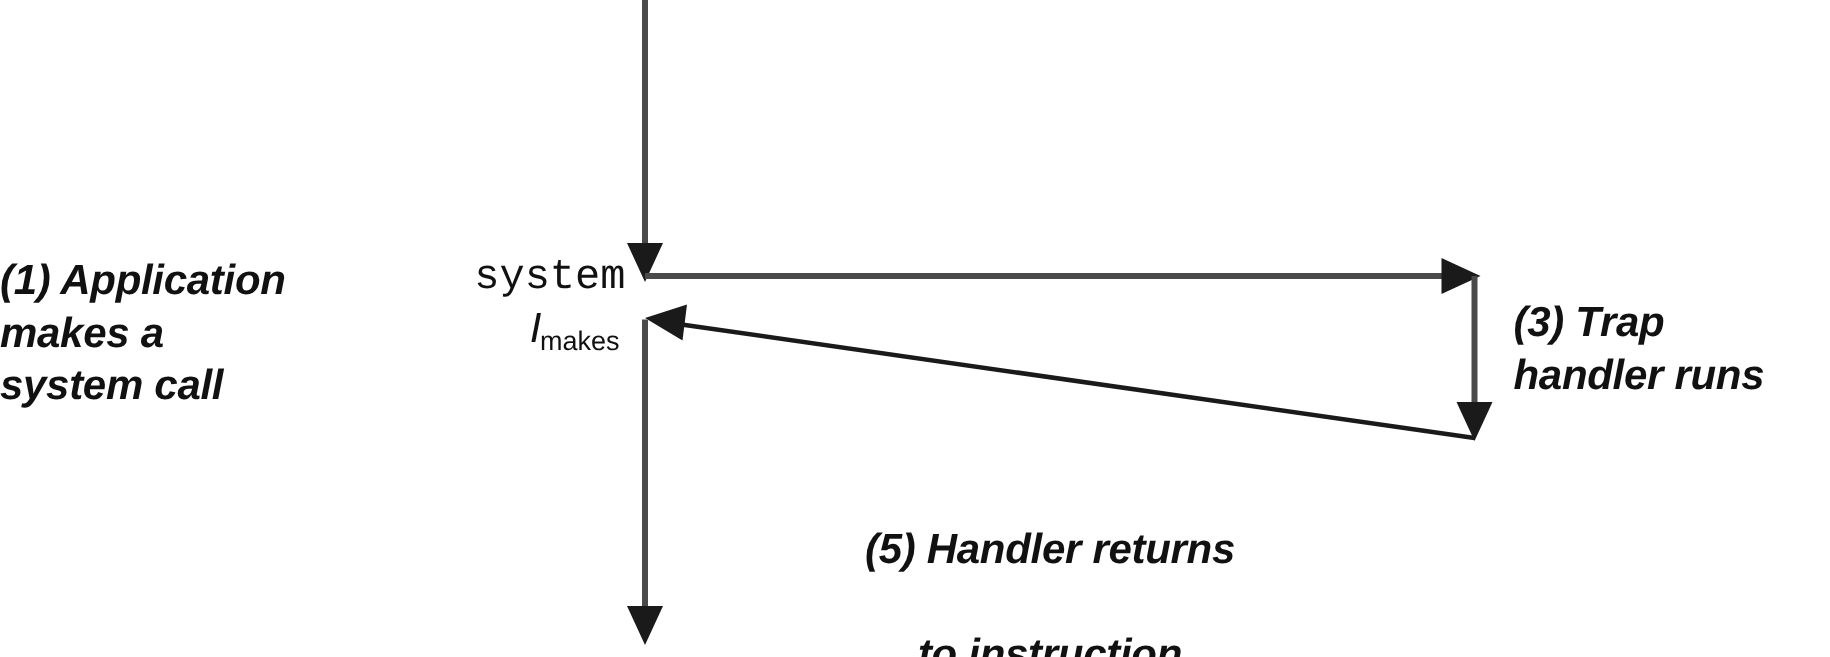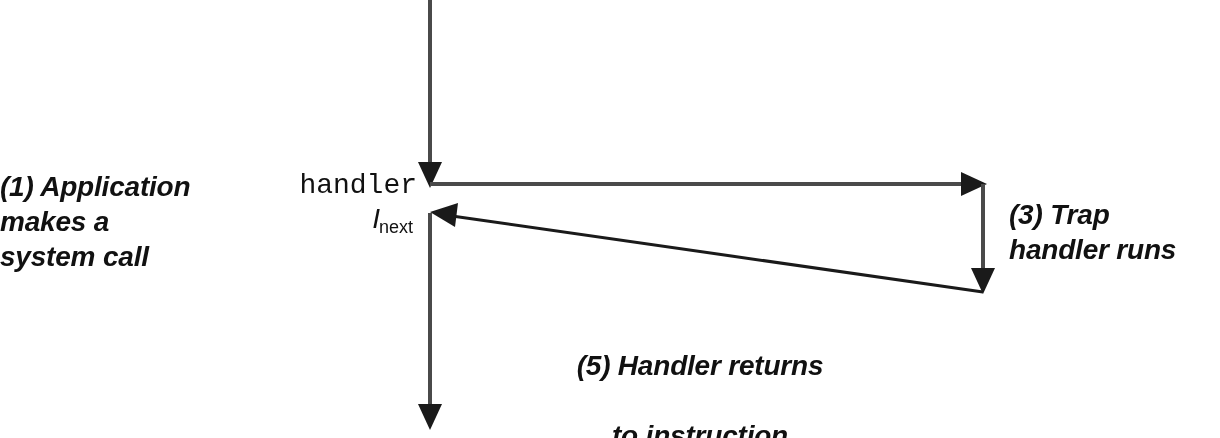--- a/index.html
+++ b/index.html
@@ -145,7 +145,7 @@
     
   </div>
 
-  <div class="code-label" id="label-syscall">handler</div>
+  <div class="code-label" id="label-syscall">system</div>
 
   <div id="label-inext">
     <span class="ivar">I</span><span class="isub">next</span>

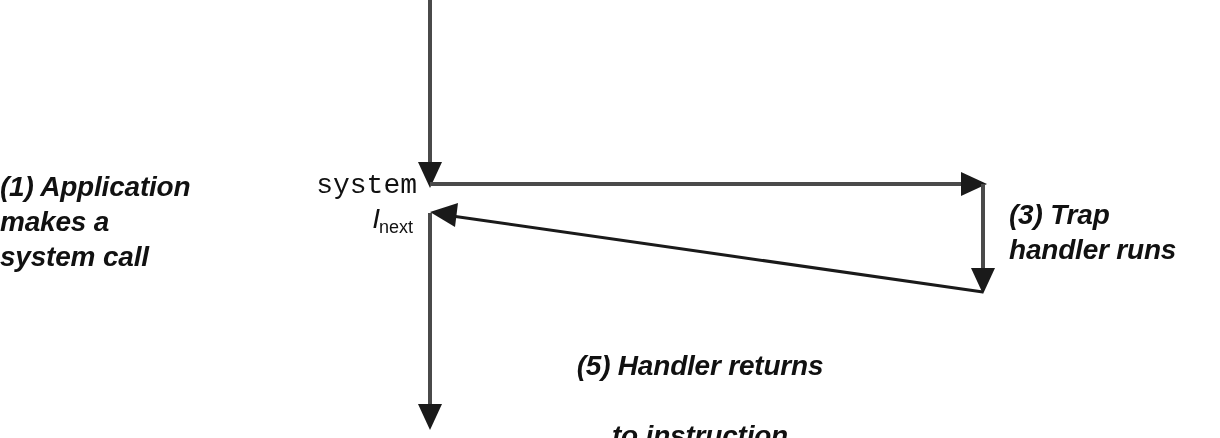--- a/index.html
+++ b/index.html
@@ -148,7 +148,7 @@
   <div class="code-label" id="label-syscall">system</div>
 
   <div id="label-inext">
-    <span class="ivar">I</span><span class="isub">next</span>
+    <span class="ivar">I</span><span class="isub">makes</span>
   </div>
 
 </div>

